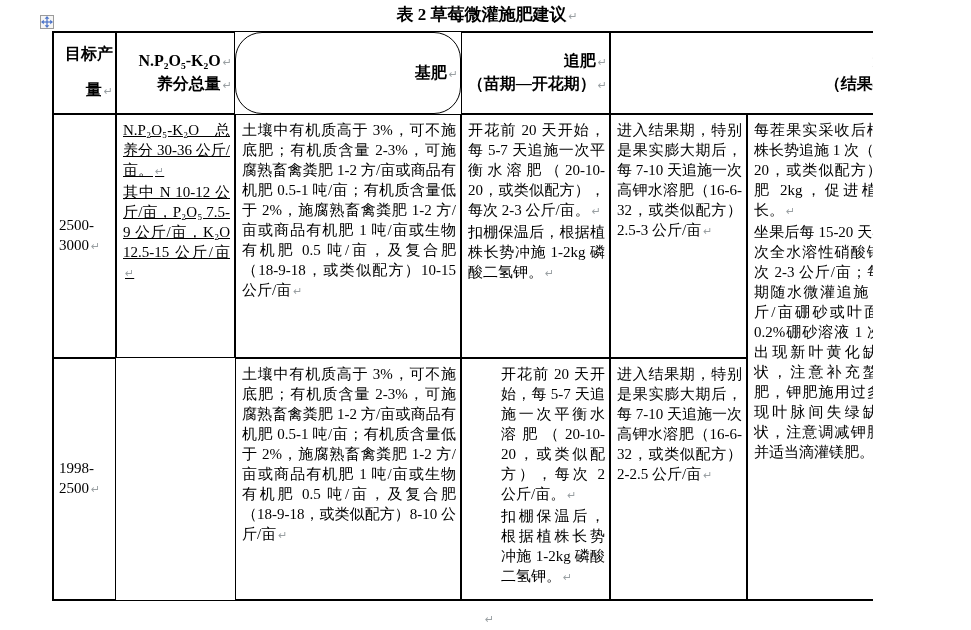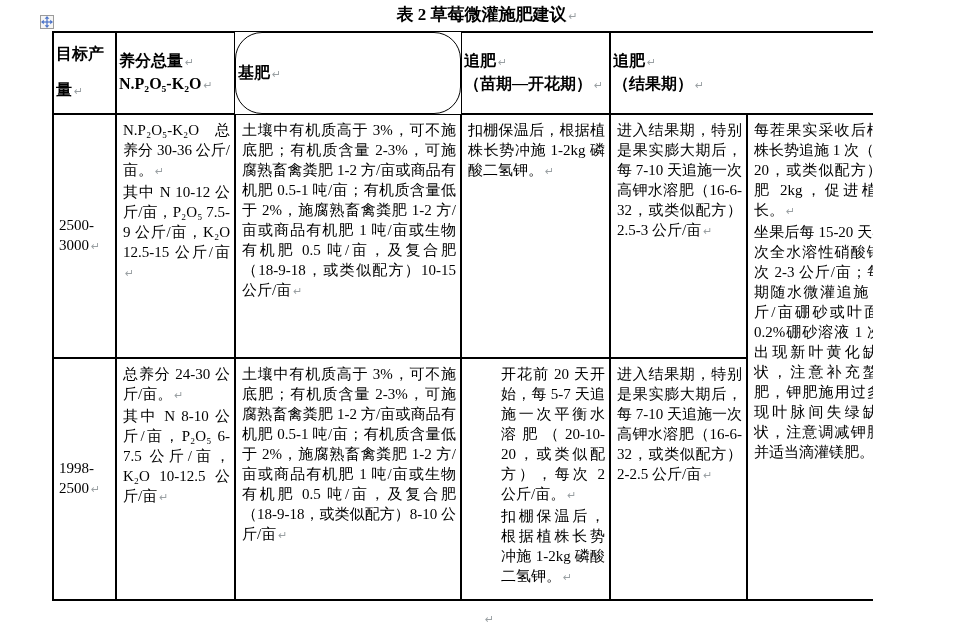--- a/index.html
+++ b/index.html
@@ -43,7 +43,7 @@
     display:flex; flex-direction:column; justify-content:center;
     padding:0 2px;
   }
-  .th p { text-align:left; }
+  .th p { text-align:right; }
   .th-yield { line-height:36px; }
   .th-nutrients p, .th-base p, .th-topdress_flower p, .th-topdress_fruit p { line-height:21px; }
   .td { padding:5px 4px 0 6px; }

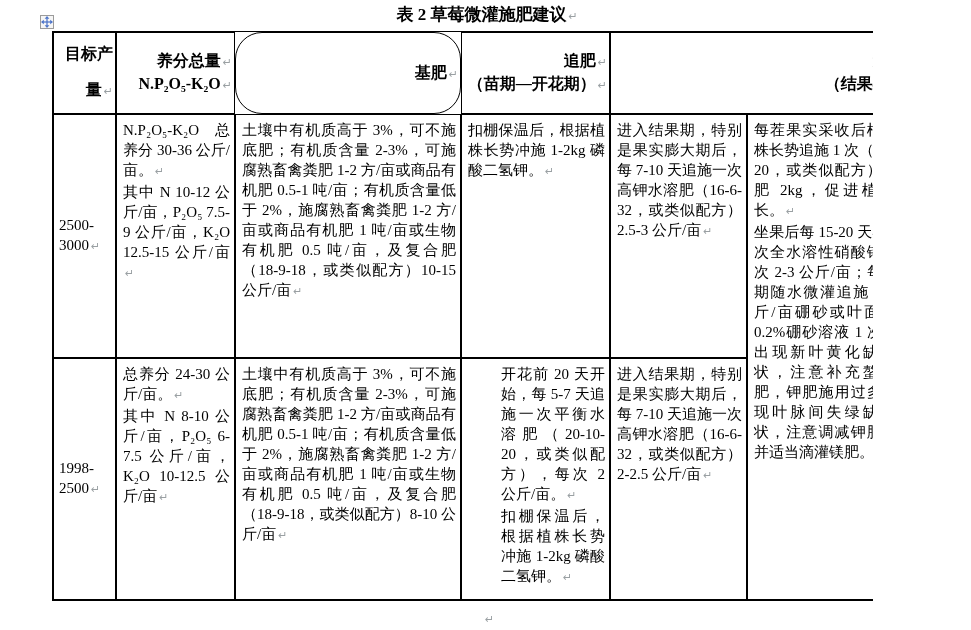--- a/index.html
+++ b/index.html
@@ -80,8 +80,8 @@
         <p><span>目标产量</span><span class="mark">↵</span></p>
       </div>
       <div class="cell th th-nutrients" style="grid-area: 1 / 2 / 2 / 3;">
+        <p><span>N.P₂O₅-K₂O</span><span class="mark">↵</span></p>
         <p><span>养分总量</span><span class="mark">↵</span></p>
-        <p><span>N.P₂O₅-K₂O</span><span class="mark">↵</span></p>
       </div>
       <div class="cell th th-base" style="grid-area: 1 / 3 / 2 / 4; border-radius: 27px;">
         <p><span>基肥</span><span class="mark">↵</span></p>

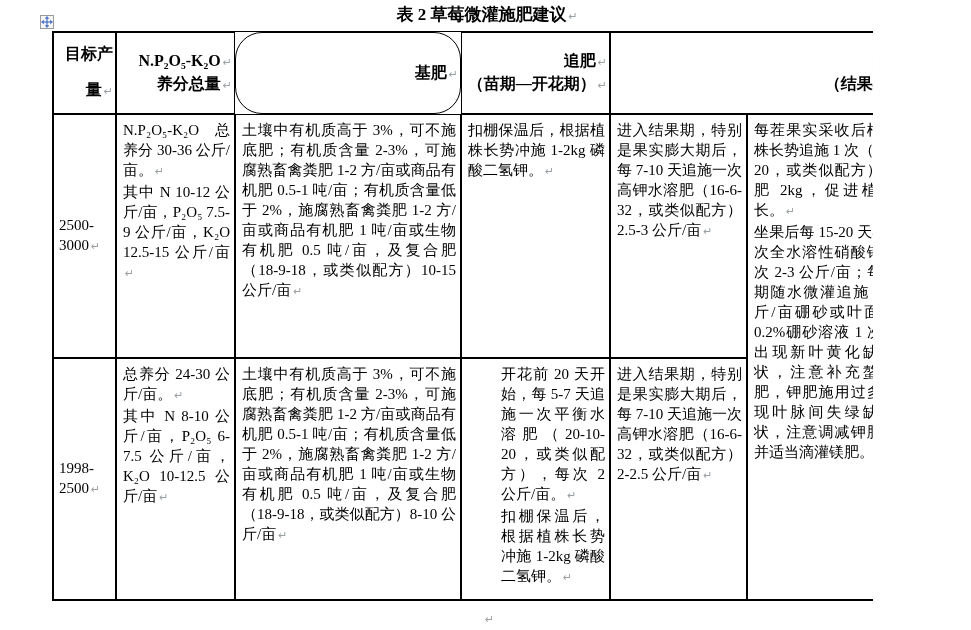--- a/index.html
+++ b/index.html
@@ -97,7 +97,7 @@
       <div class="cell td td-yield" style="grid-area: 2 / 1 / 3 / 2;">
         <p><span>2500-3000</span><span class="mark">↵</span></p>
       </div>
-      <div class="cell td td-nutrients" style="grid-area: 2 / 2 / 3 / 3;">
+      <div class="cell td td-nutrients" style="grid-area: 2 / 2 / 3 / 3; text-decoration: underline;">
         <p><span>N.P₂O₅-K₂O 总养分 30-36 公斤/亩。</span><span class="mark">↵</span></p>
         <p><span>其中 N 10-12 公斤/亩，P₂O₅ 7.5-9 公斤/亩，K₂O 12.5-15 公斤/亩</span><span class="mark">↵</span></p>
       </div>

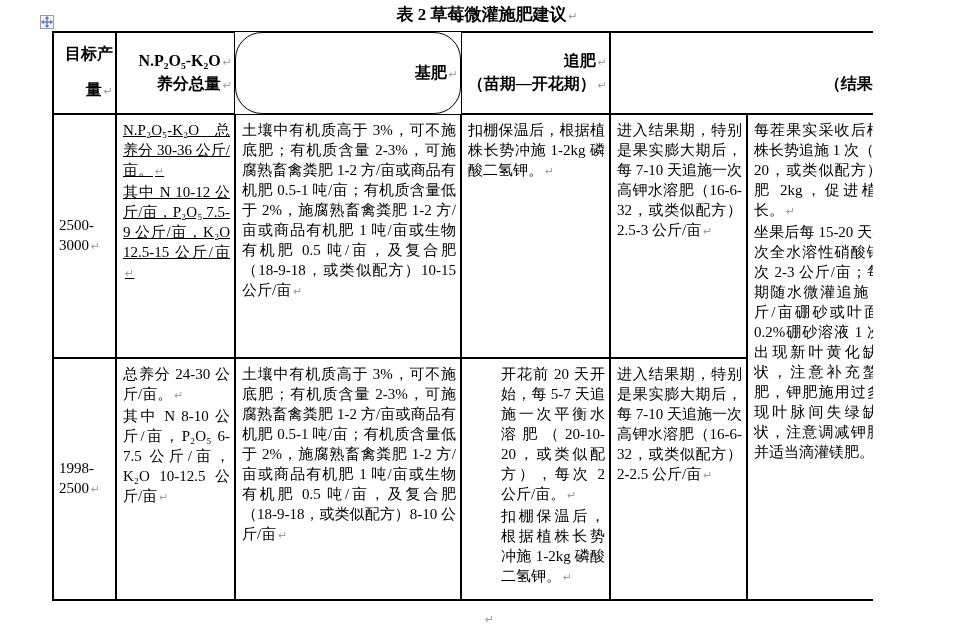--- a/index.html
+++ b/index.html
@@ -105,6 +105,7 @@
         <p><span>土壤中有机质高于 3%，可不施底肥；有机质含量 2-3%，可施腐熟畜禽粪肥 1-2 方/亩或商品有机肥 0.5-1 吨/亩；有机质含量低于 2%，施腐熟畜禽粪肥 1-2 方/亩或商品有机肥 1 吨/亩或生物有机肥 0.5 吨/亩，及复合肥（18-9-18，或类似配方）10-15 公斤/亩</span><span class="mark">↵</span></p>
       </div>
       <div class="cell td td-topdress_flower" style="grid-area: 2 / 4 / 3 / 5;">
+        <p><span>开花前 20 天开始，每 5-7 天追施一次平衡水溶肥（20-10-20，或类似配方），每次 2-3 公斤/亩。</span><span class="mark">↵</span></p>
         <p><span>扣棚保温后，根据植株长势冲施 1-2kg 磷酸二氢钾。</span><span class="mark">↵</span></p>
       </div>
       <div class="cell td td-topdress_fruit" style="grid-area: 2 / 5 / 3 / 6;">

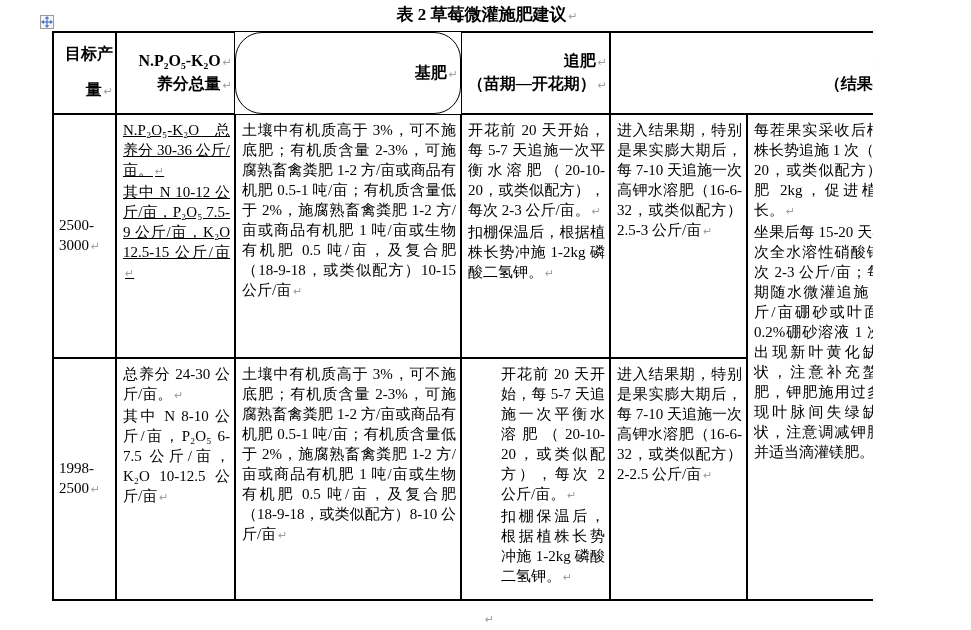--- a/index.html
+++ b/index.html
@@ -114,10 +114,6 @@
       <div class="cell td td-yield" style="grid-area: 3 / 1 / 4 / 2;">
         <p><span>1998-2500</span><span class="mark">↵</span></p>
       </div>
-      <div class="cell td td-nutrients" style="grid-area: 3 / 2 / 4 / 3;">
-        <p><span>总养分 24-30 公斤/亩。</span><span class="mark">↵</span></p>
-        <p><span>其中 N 8-10 公斤/亩，P₂O₅ 6-7.5 公斤/亩，K₂O 10-12.5 公斤/亩</span><span class="mark">↵</span></p>
-      </div>
       <div class="cell td td-base" style="grid-area: 3 / 3 / 4 / 4;">
         <p><span>土壤中有机质高于 3%，可不施底肥；有机质含量 2-3%，可施腐熟畜禽粪肥 1-2 方/亩或商品有机肥 0.5-1 吨/亩；有机质含量低于 2%，施腐熟畜禽粪肥 1-2 方/亩或商品有机肥 1 吨/亩或生物有机肥 0.5 吨/亩，及复合肥（18-9-18，或类似配方）8-10 公斤/亩</span><span class="mark">↵</span></p>
       </div>

